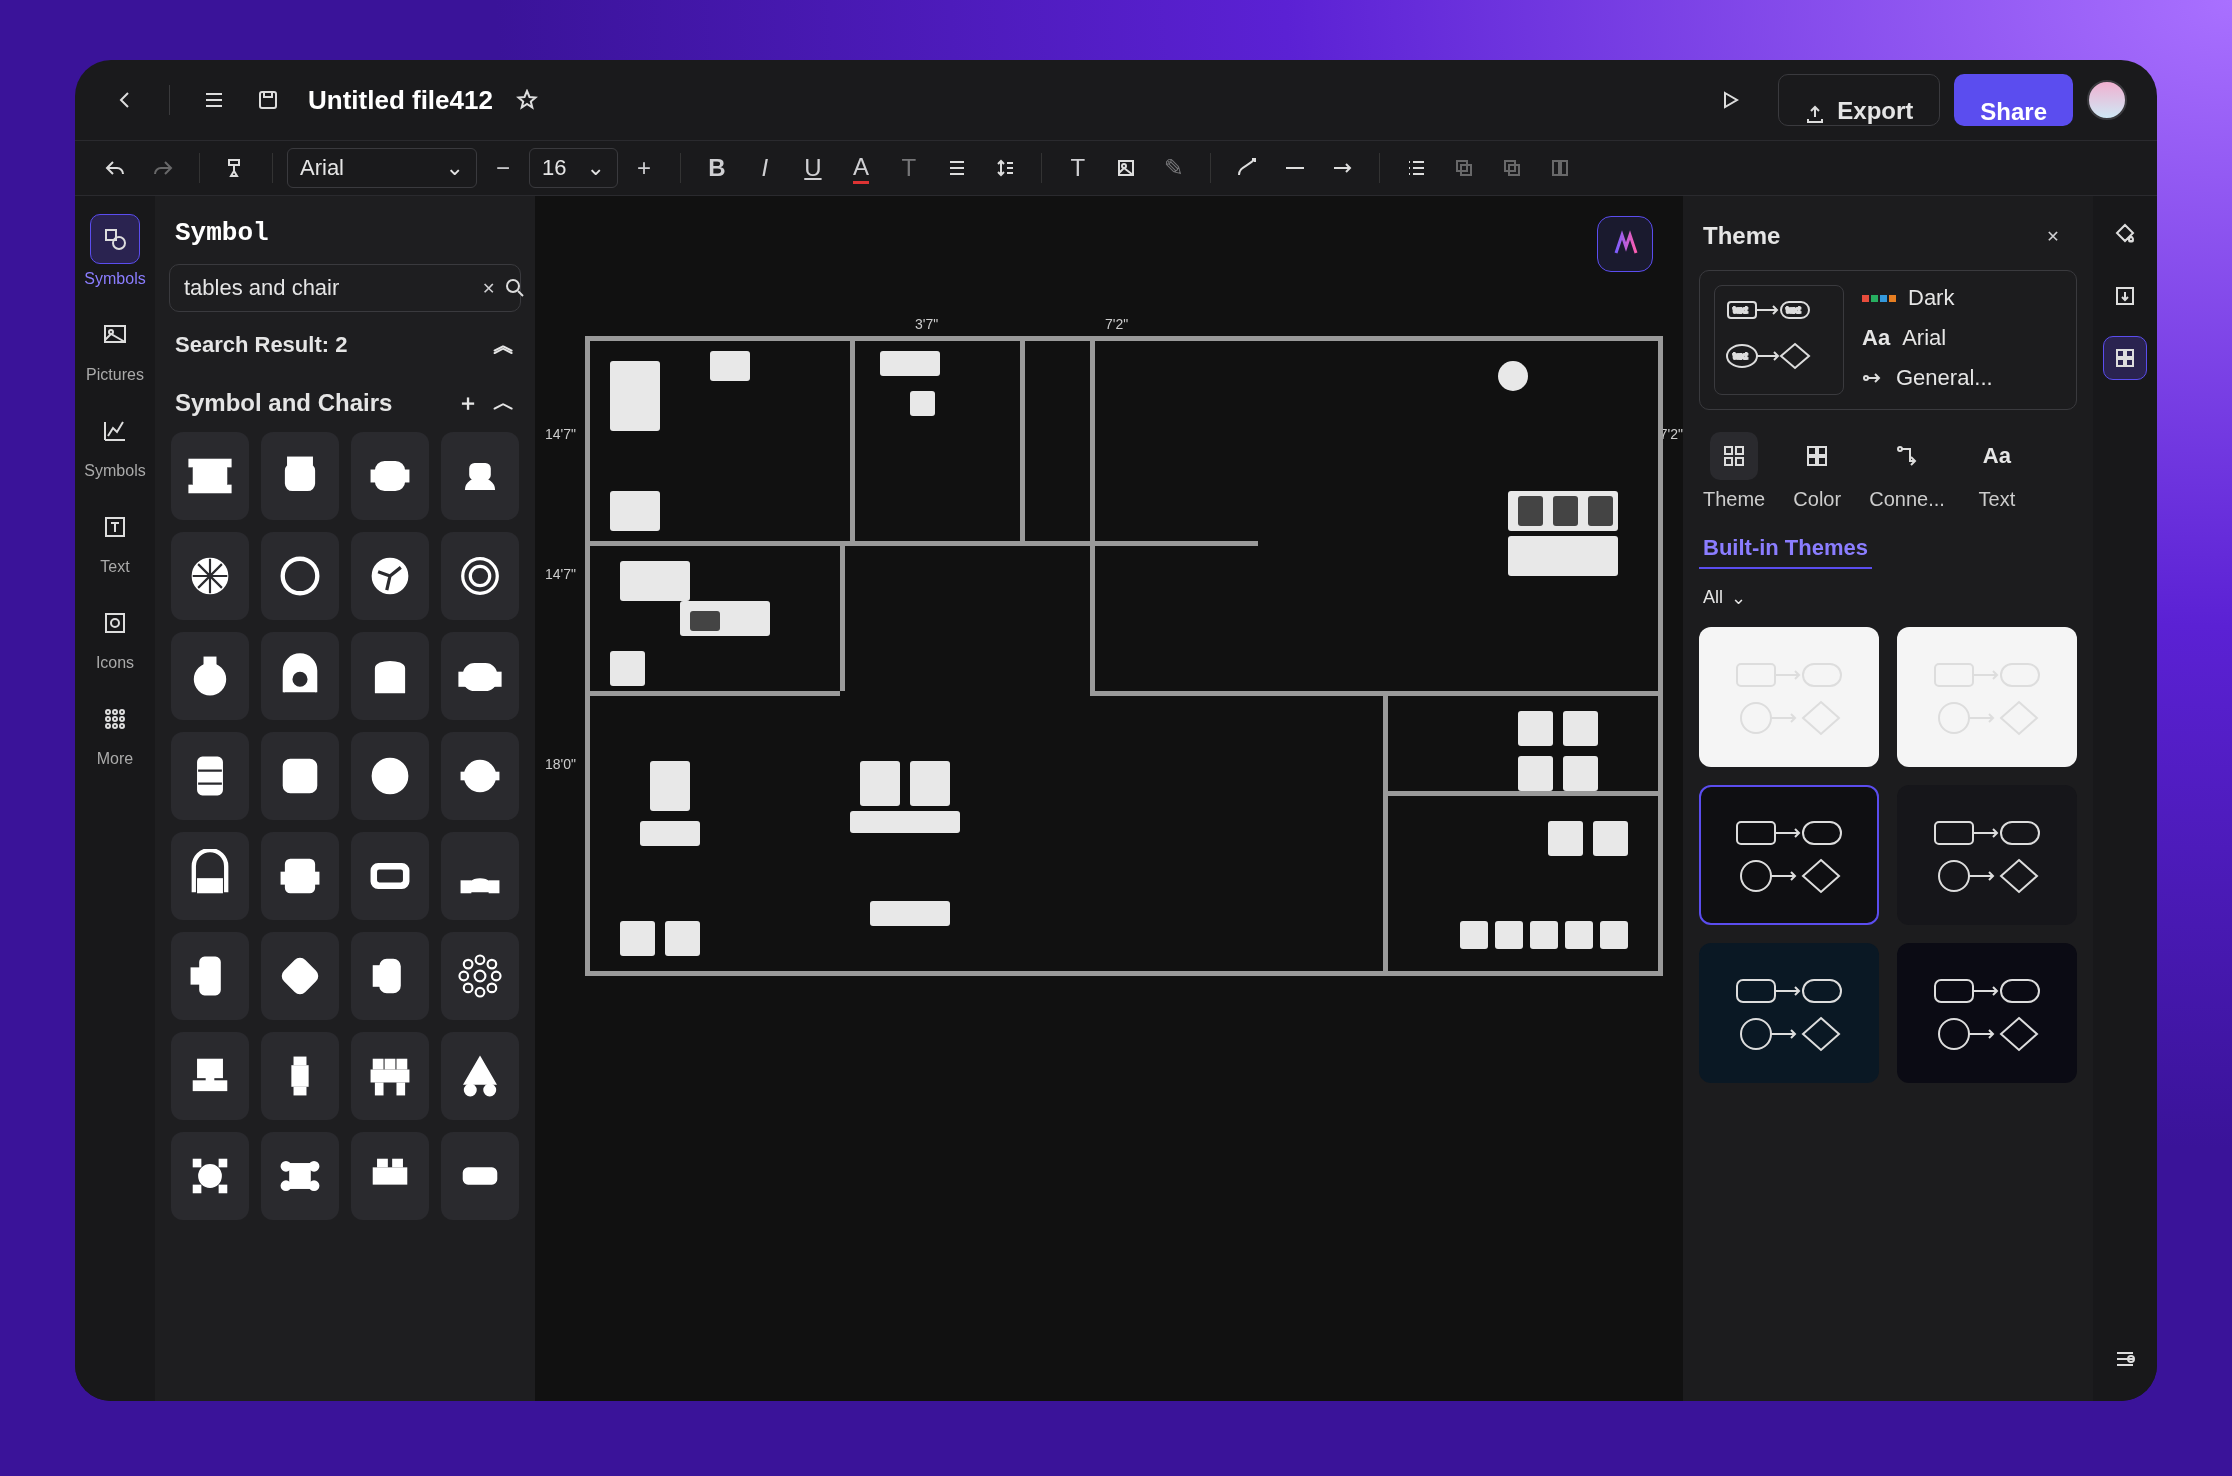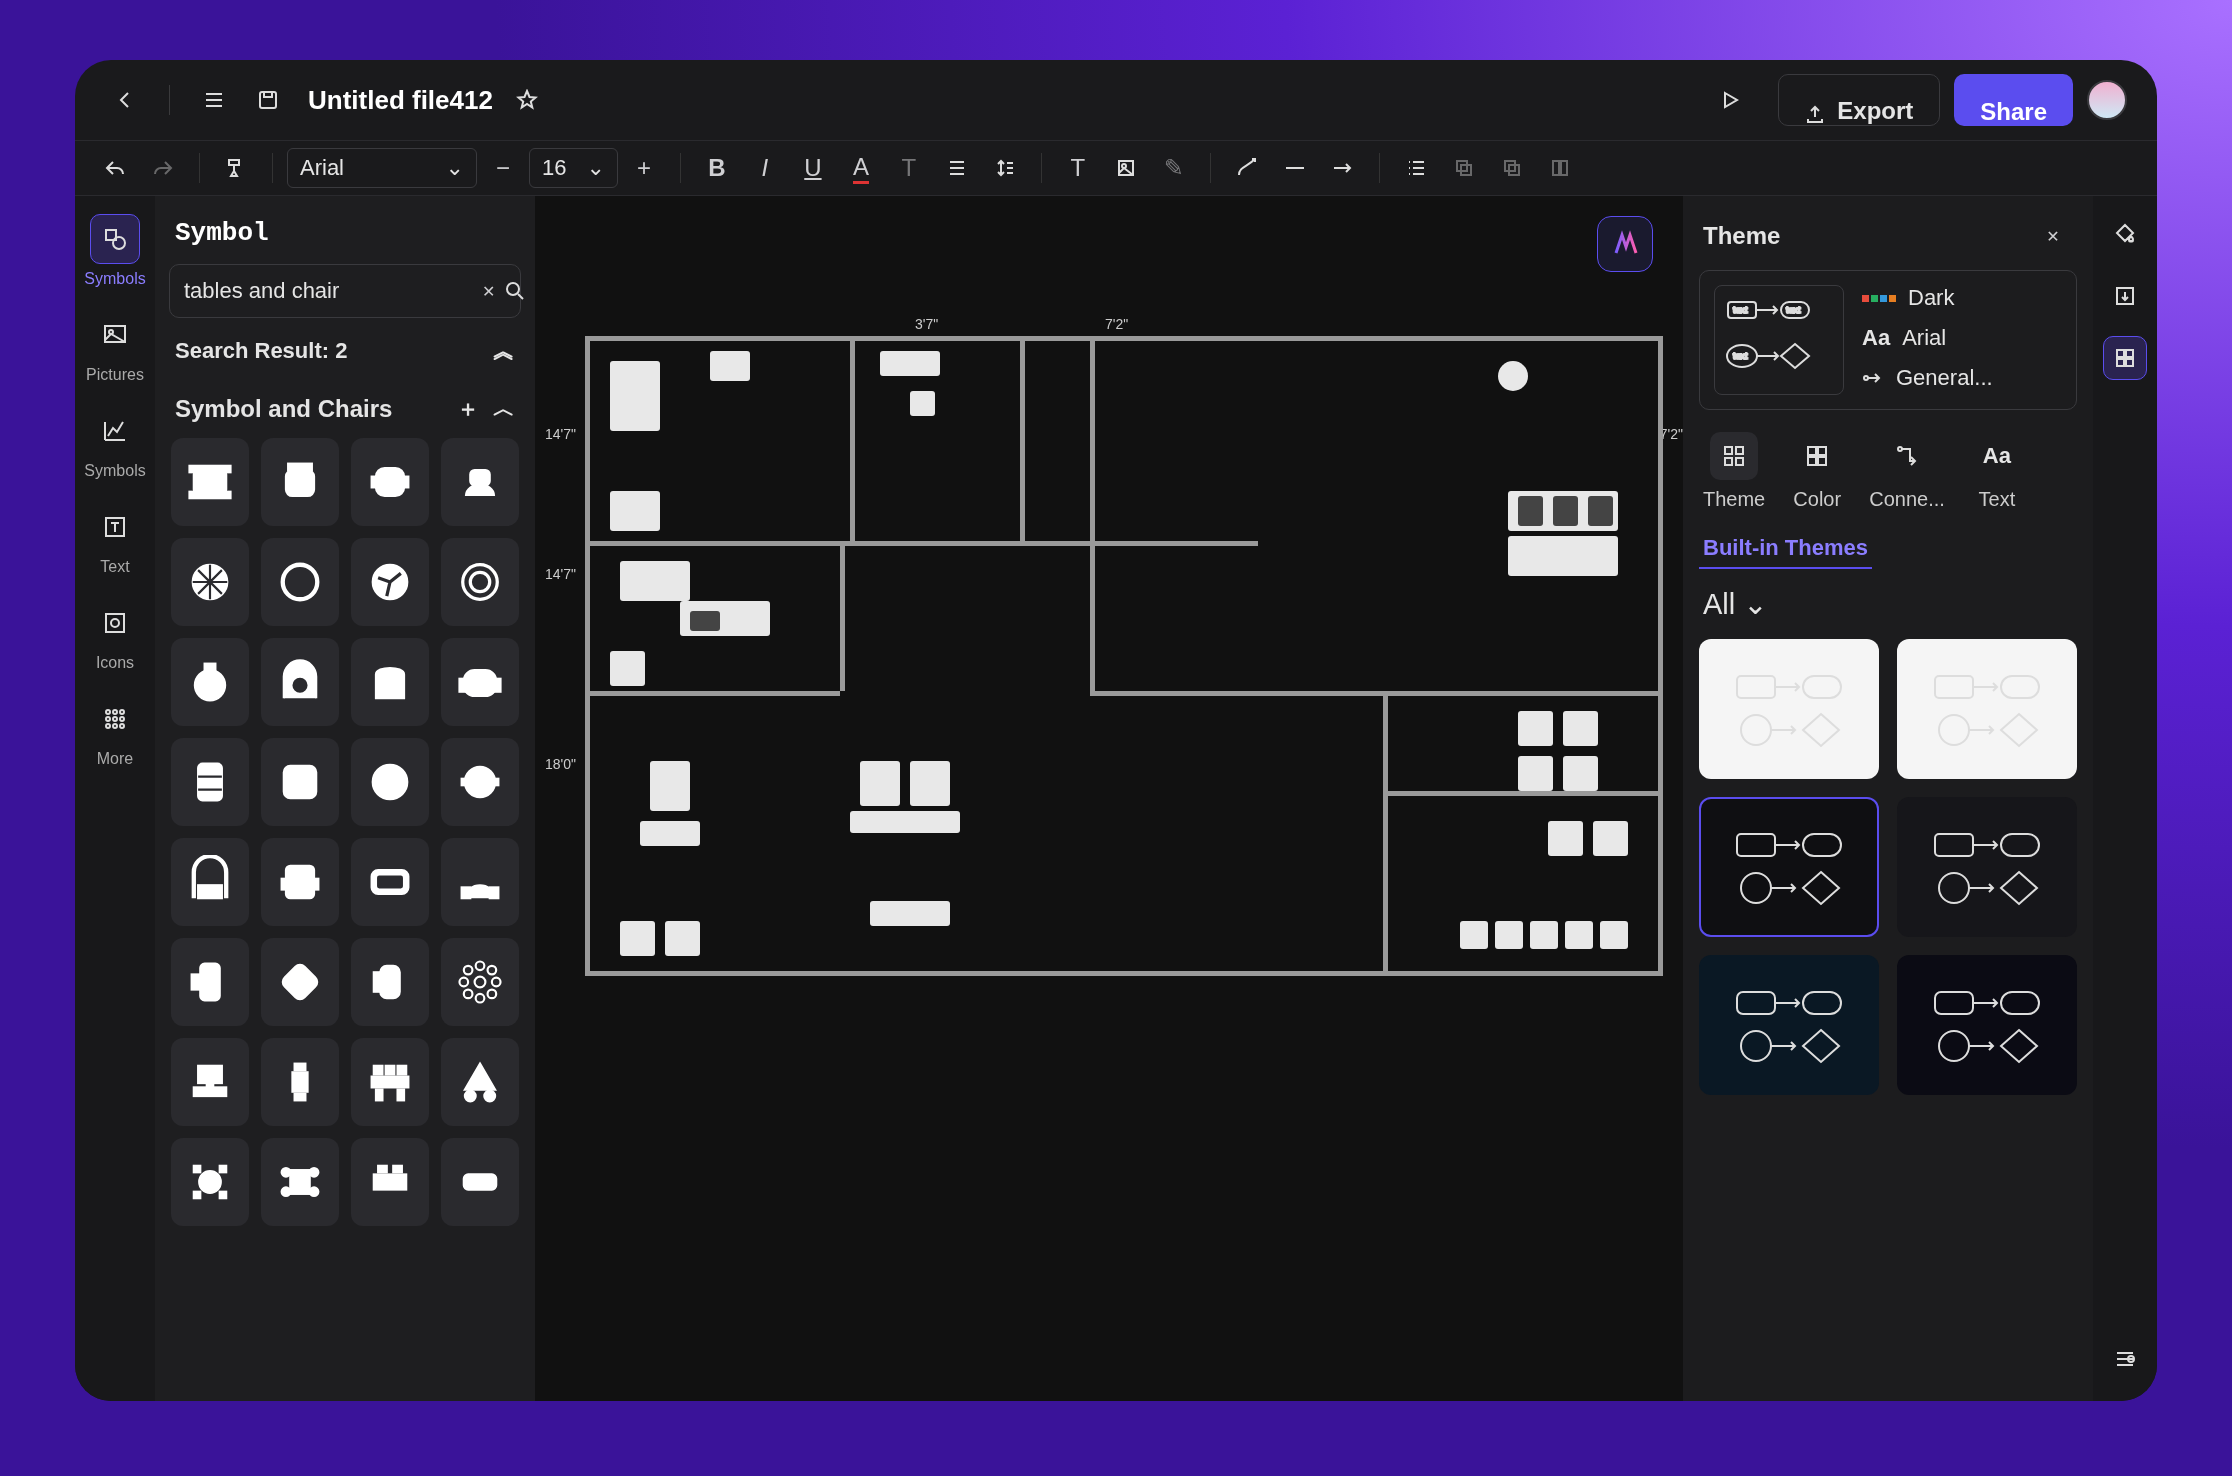--- a/index.html
+++ b/index.html
@@ -71,7 +71,7 @@
 }
 .panel-title { font-size:26px; font-weight:700; color:#fff; padding:6px 6px 16px;font-family:Liberation Mono, monospace;}
 .search-wrap {
-  height:54px; border:1px solid #3a3a3e; border-radius:10px; display:flex; align-items:center; padding:0 14px; gap:10px;
+  height:48px; border:1px solid #3a3a3e; border-radius:10px; display:flex; align-items:center; padding:0 14px; gap:10px;
 }
 .search-wrap input {
   flex:1; background:transparent; border:none; outline:none; color:#e5e5e5; font-size:22px;

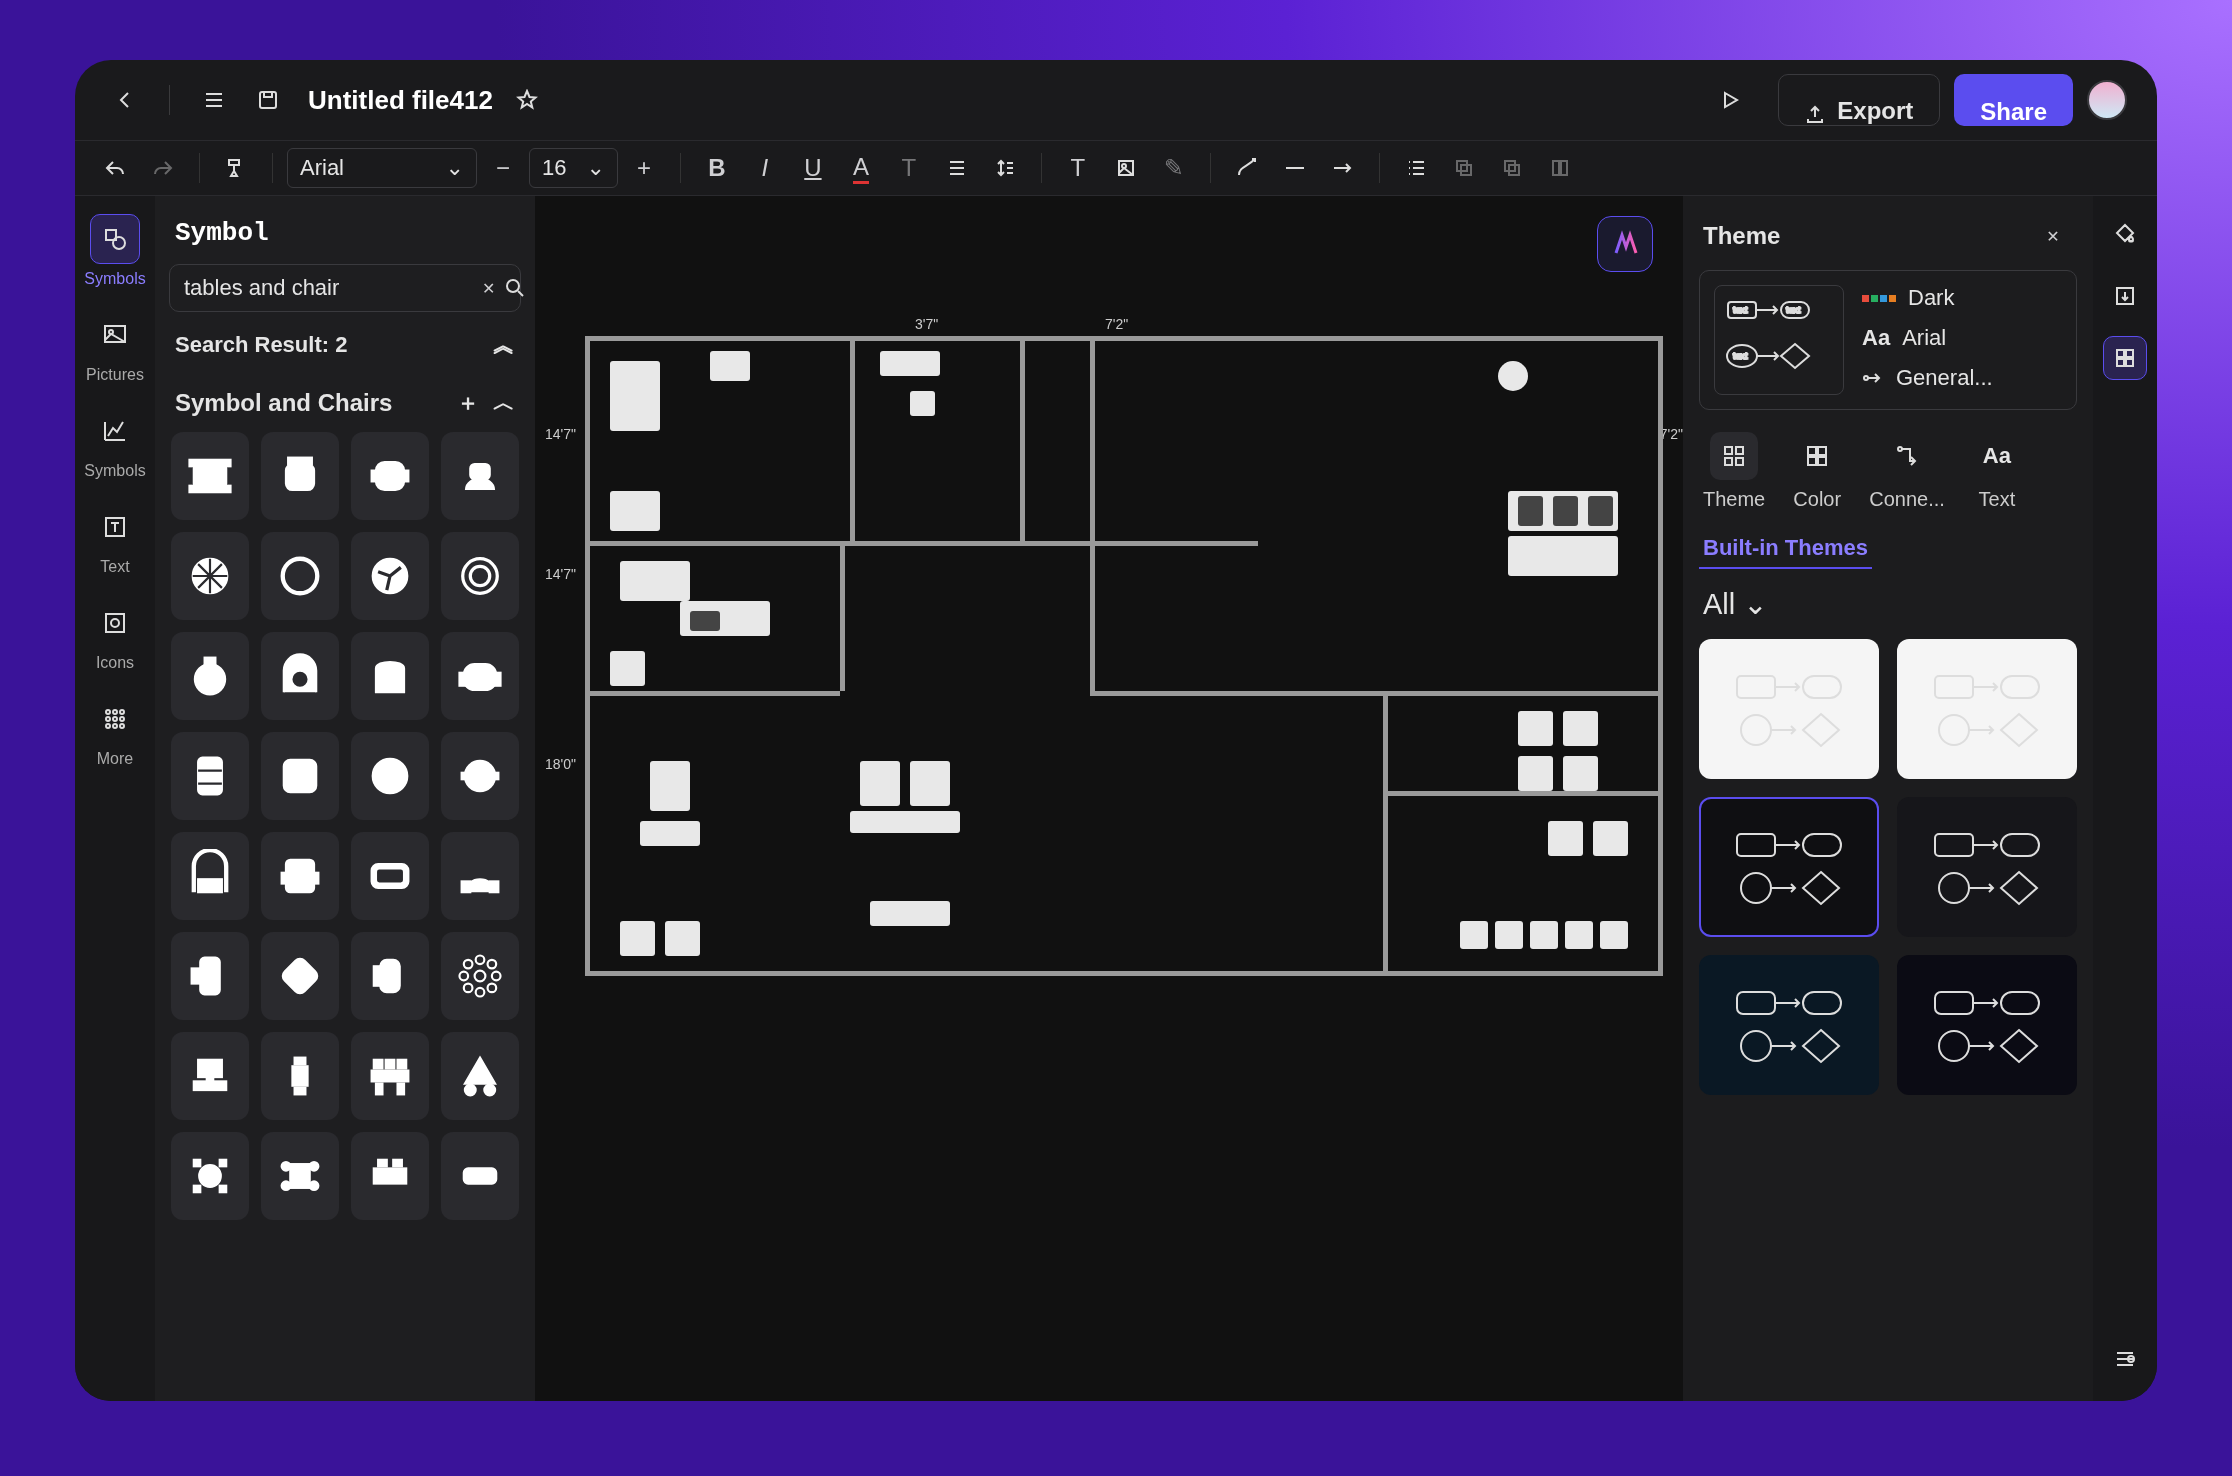--- a/index.html
+++ b/index.html
@@ -120,7 +120,7 @@
 .ttab.active .ti { background:#2a2a2e;}
 .ttab-lbl { font-size:20px; color:#ccc;}
 .builtin { font-size:22px; color:#8b7dff; font-weight:600; padding:14px 4px 6px; border-bottom:2px solid #5b4def; width:fit-content;}
-.filter-row { padding:18px 4px; font-size:29px; display:flex; align-items:flex-end; gap:8px;}
+.filter-row { padding:18px 4px; font-size:18px; display:flex; align-items:flex-start; gap:8px;}
 .theme-grid { display:grid; grid-template-columns:1fr 1fr; gap:18px;}
 .theme-card { height:140px; border-radius:12px; display:flex; align-items:center; justify-content:center; cursor:pointer;}
 .tc-light { background:#f5f5f5;}

